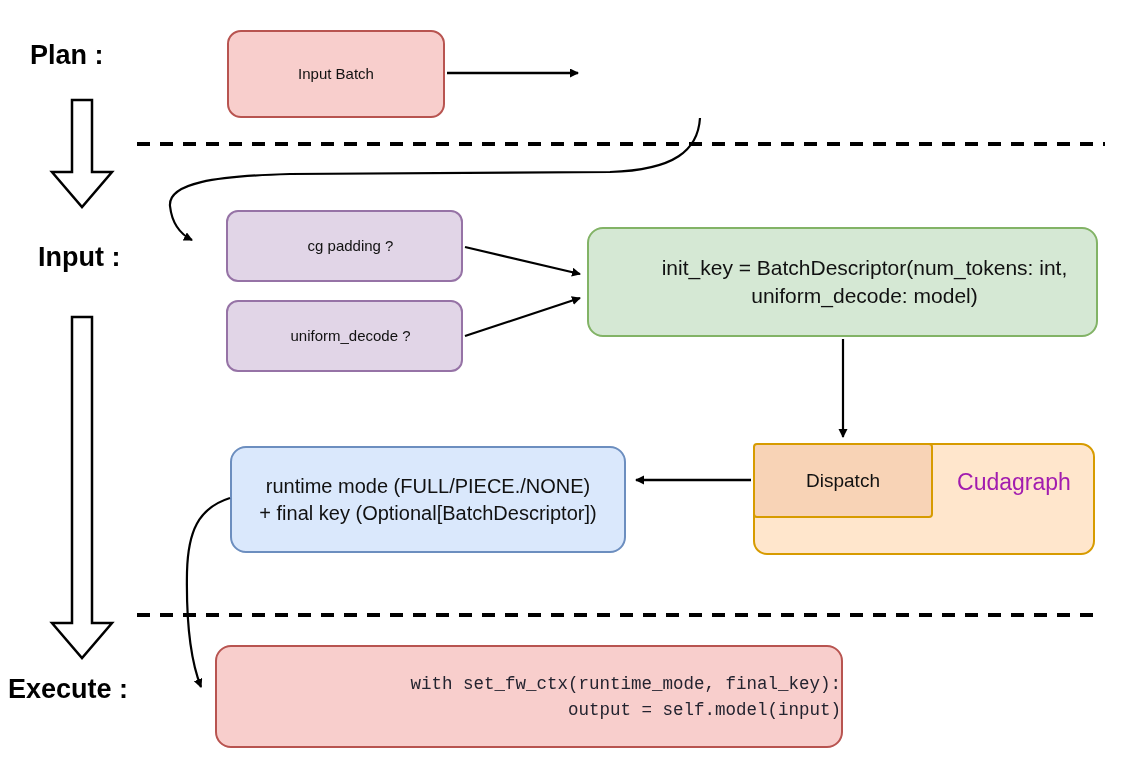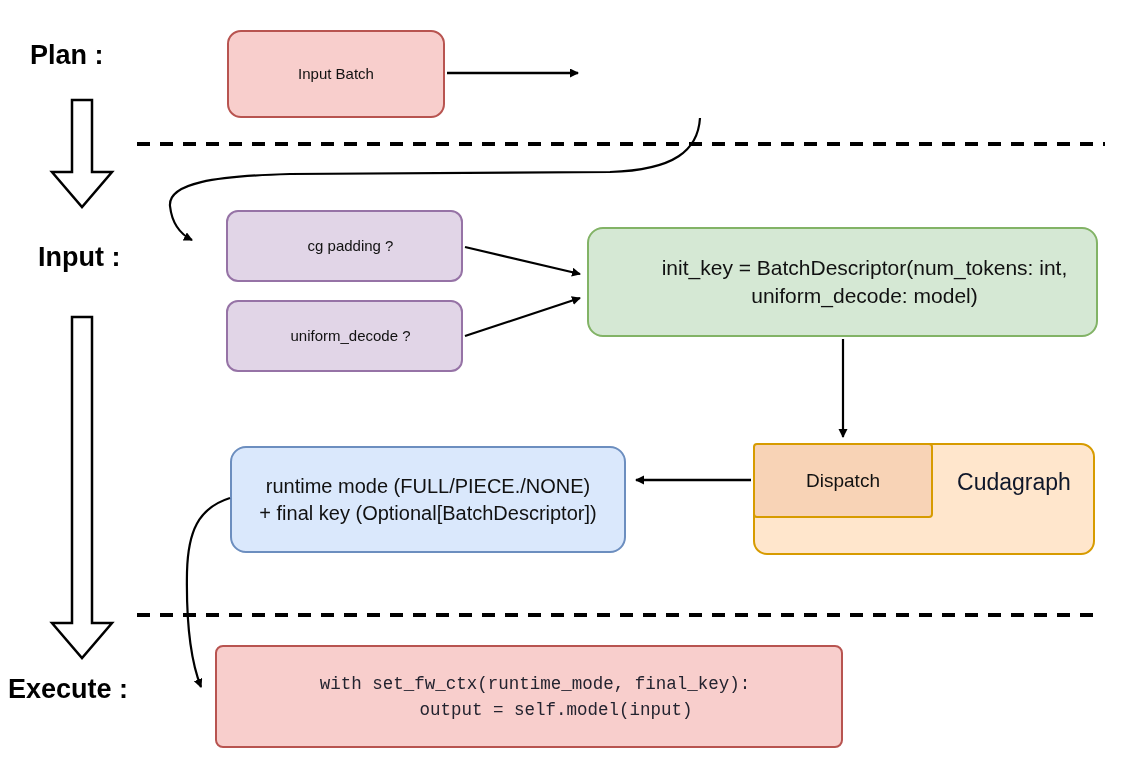--- a/index.html
+++ b/index.html
@@ -28,7 +28,7 @@
   .fs20{font-size:20px;}
   .fs19{font-size:19px;}
   .label-block{
-    position:absolute;text-align:center;font-size:23px;line-height:32px;color:#0f172a;
+    position:absolute;text-align:center;font-size:23px;line-height:32px;color:#a21caf;
   }
   .code-node{
     align-items:center;justify-content:center;padding-left:12px;border-radius:8px;

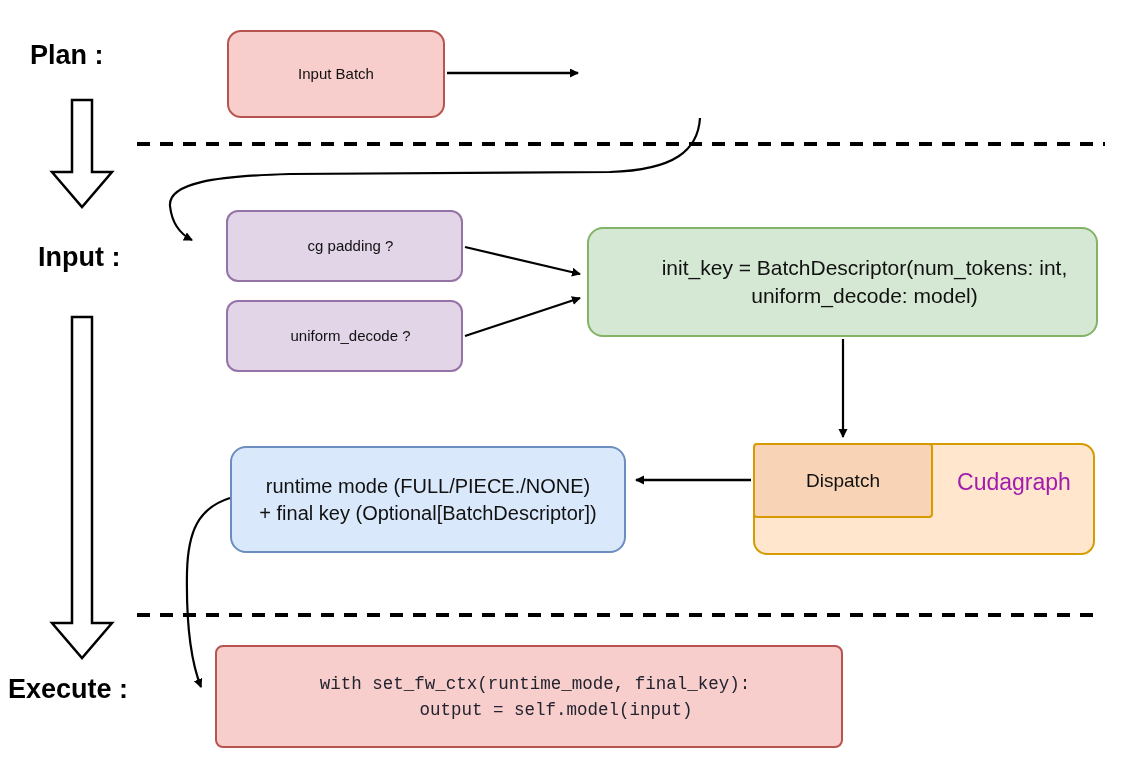--- a/index.html
+++ b/index.html
@@ -31,7 +31,7 @@
     position:absolute;text-align:center;font-size:23px;line-height:32px;color:#a21caf;
   }
   .code-node{
-    align-items:center;justify-content:center;padding-left:12px;border-radius:8px;
+    align-items:flex-end;justify-content:center;padding-left:12px;border-radius:16px;
   }
   .code-node span{
     font-family:"Liberation Mono","DejaVu Sans Mono",monospace;

